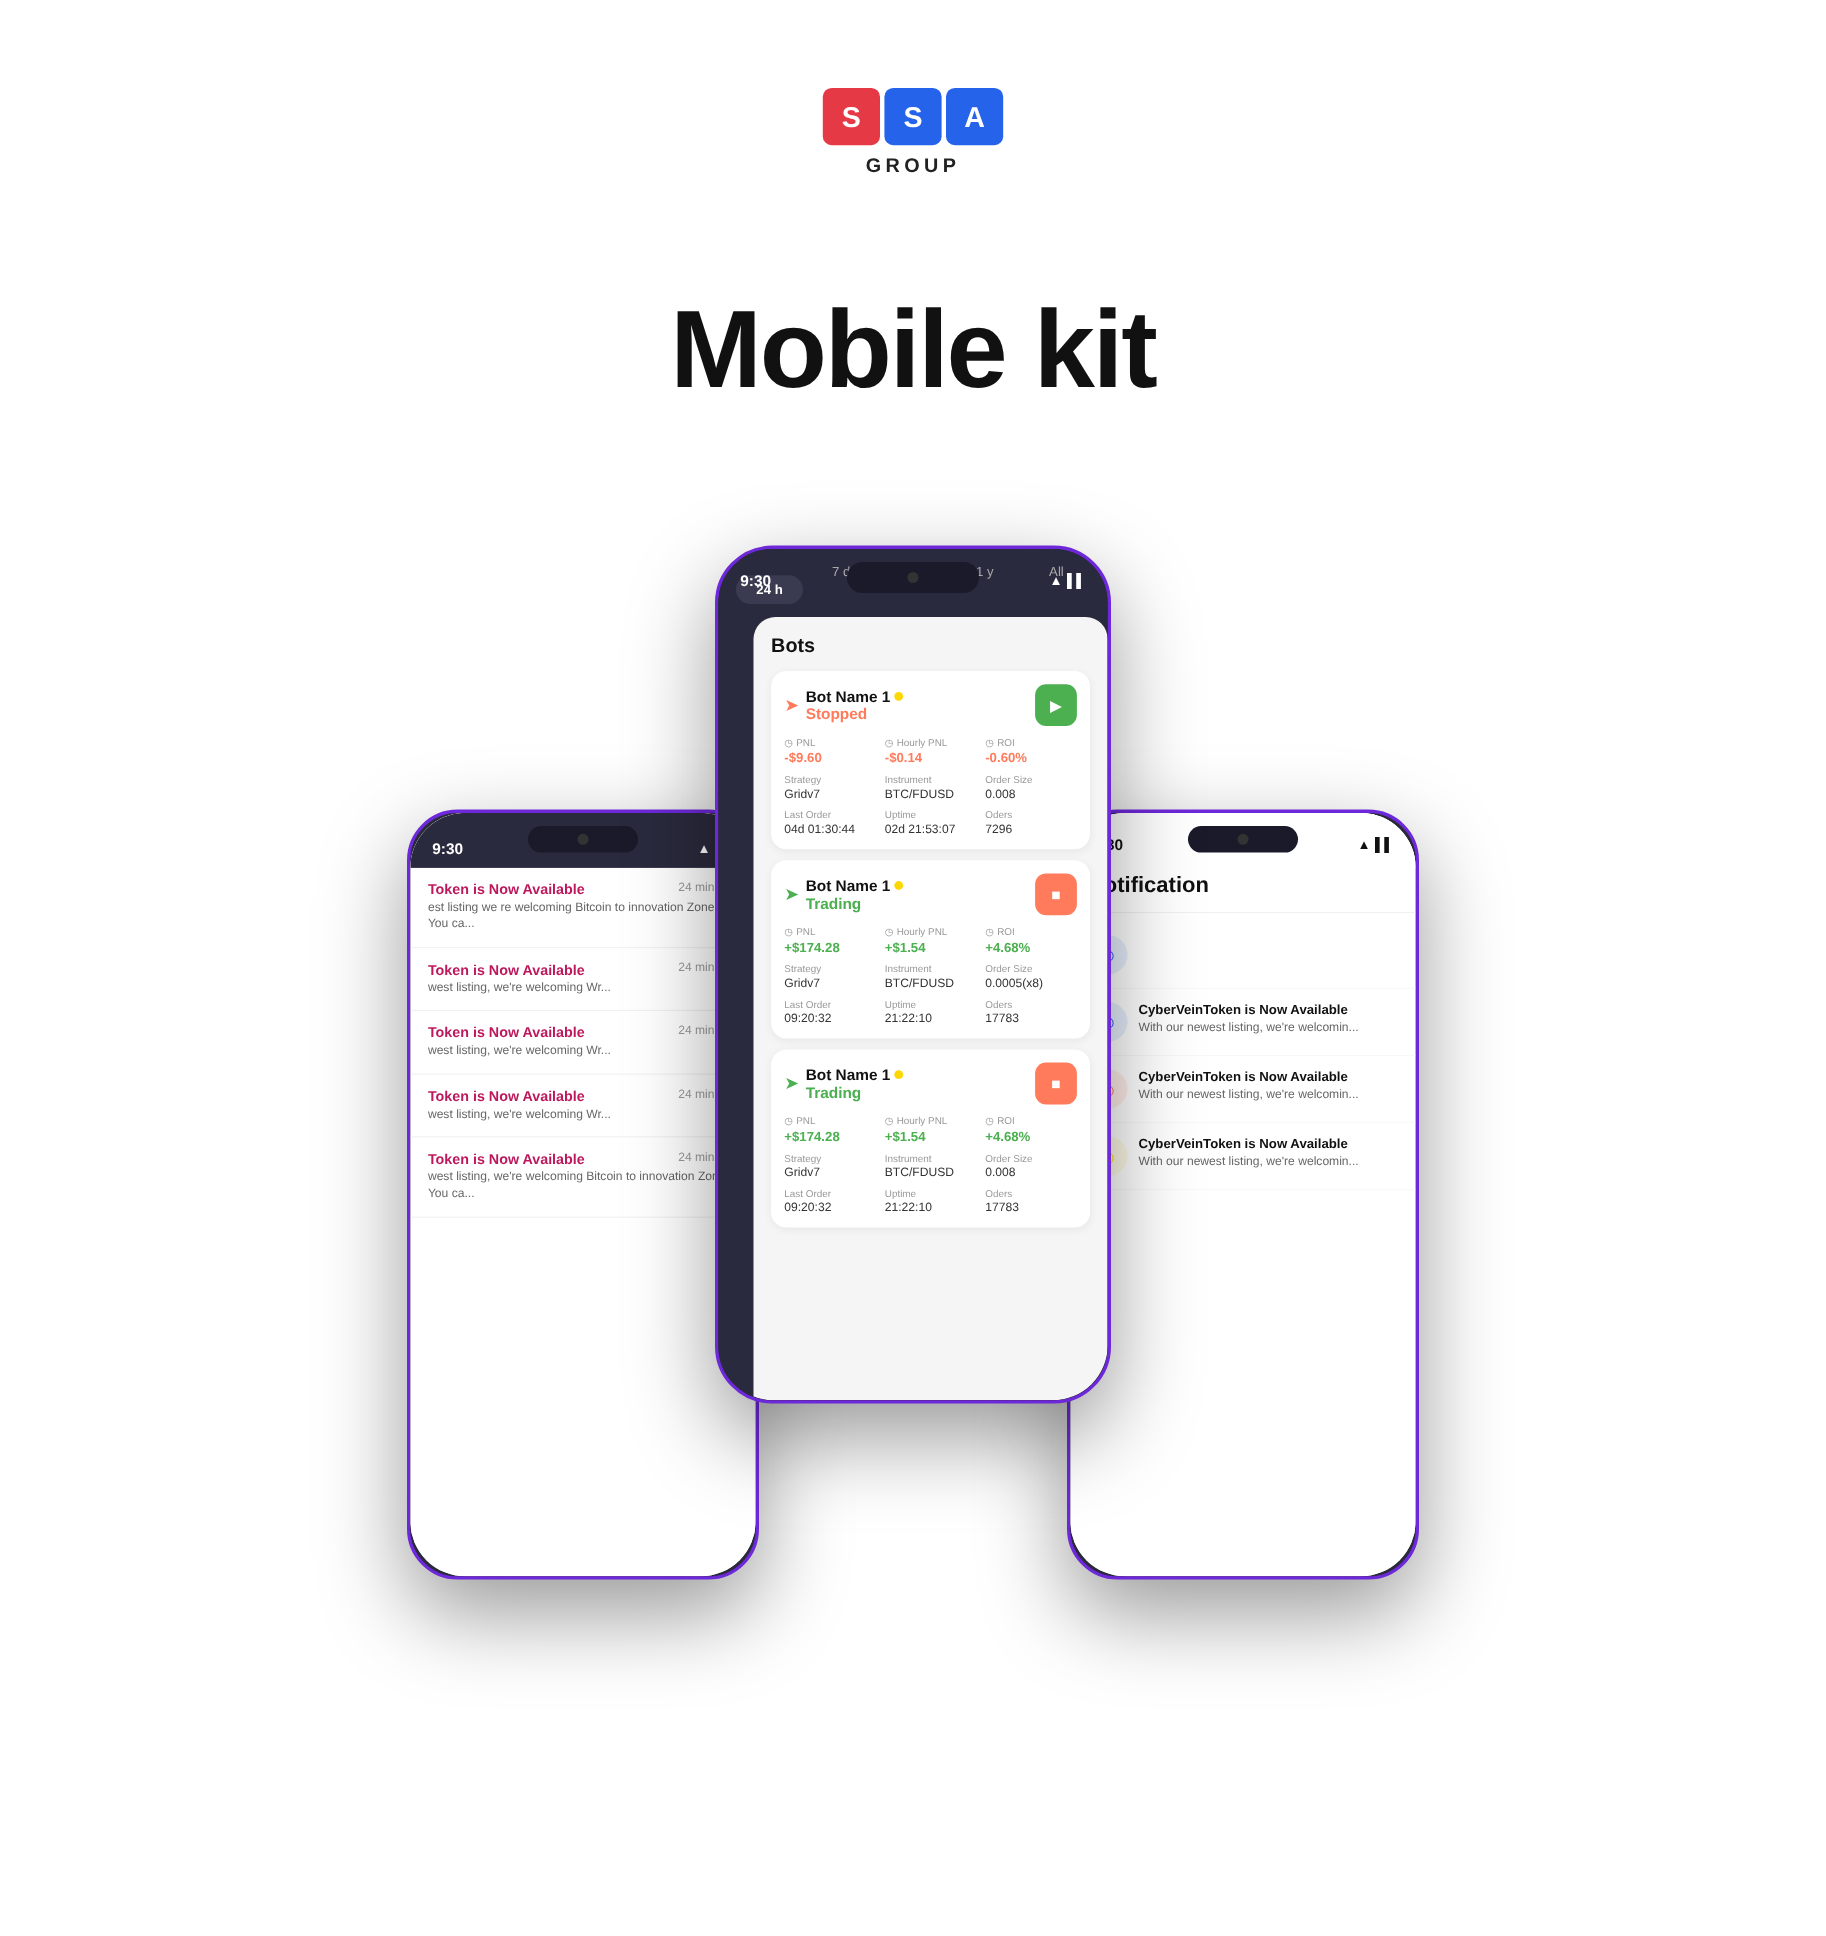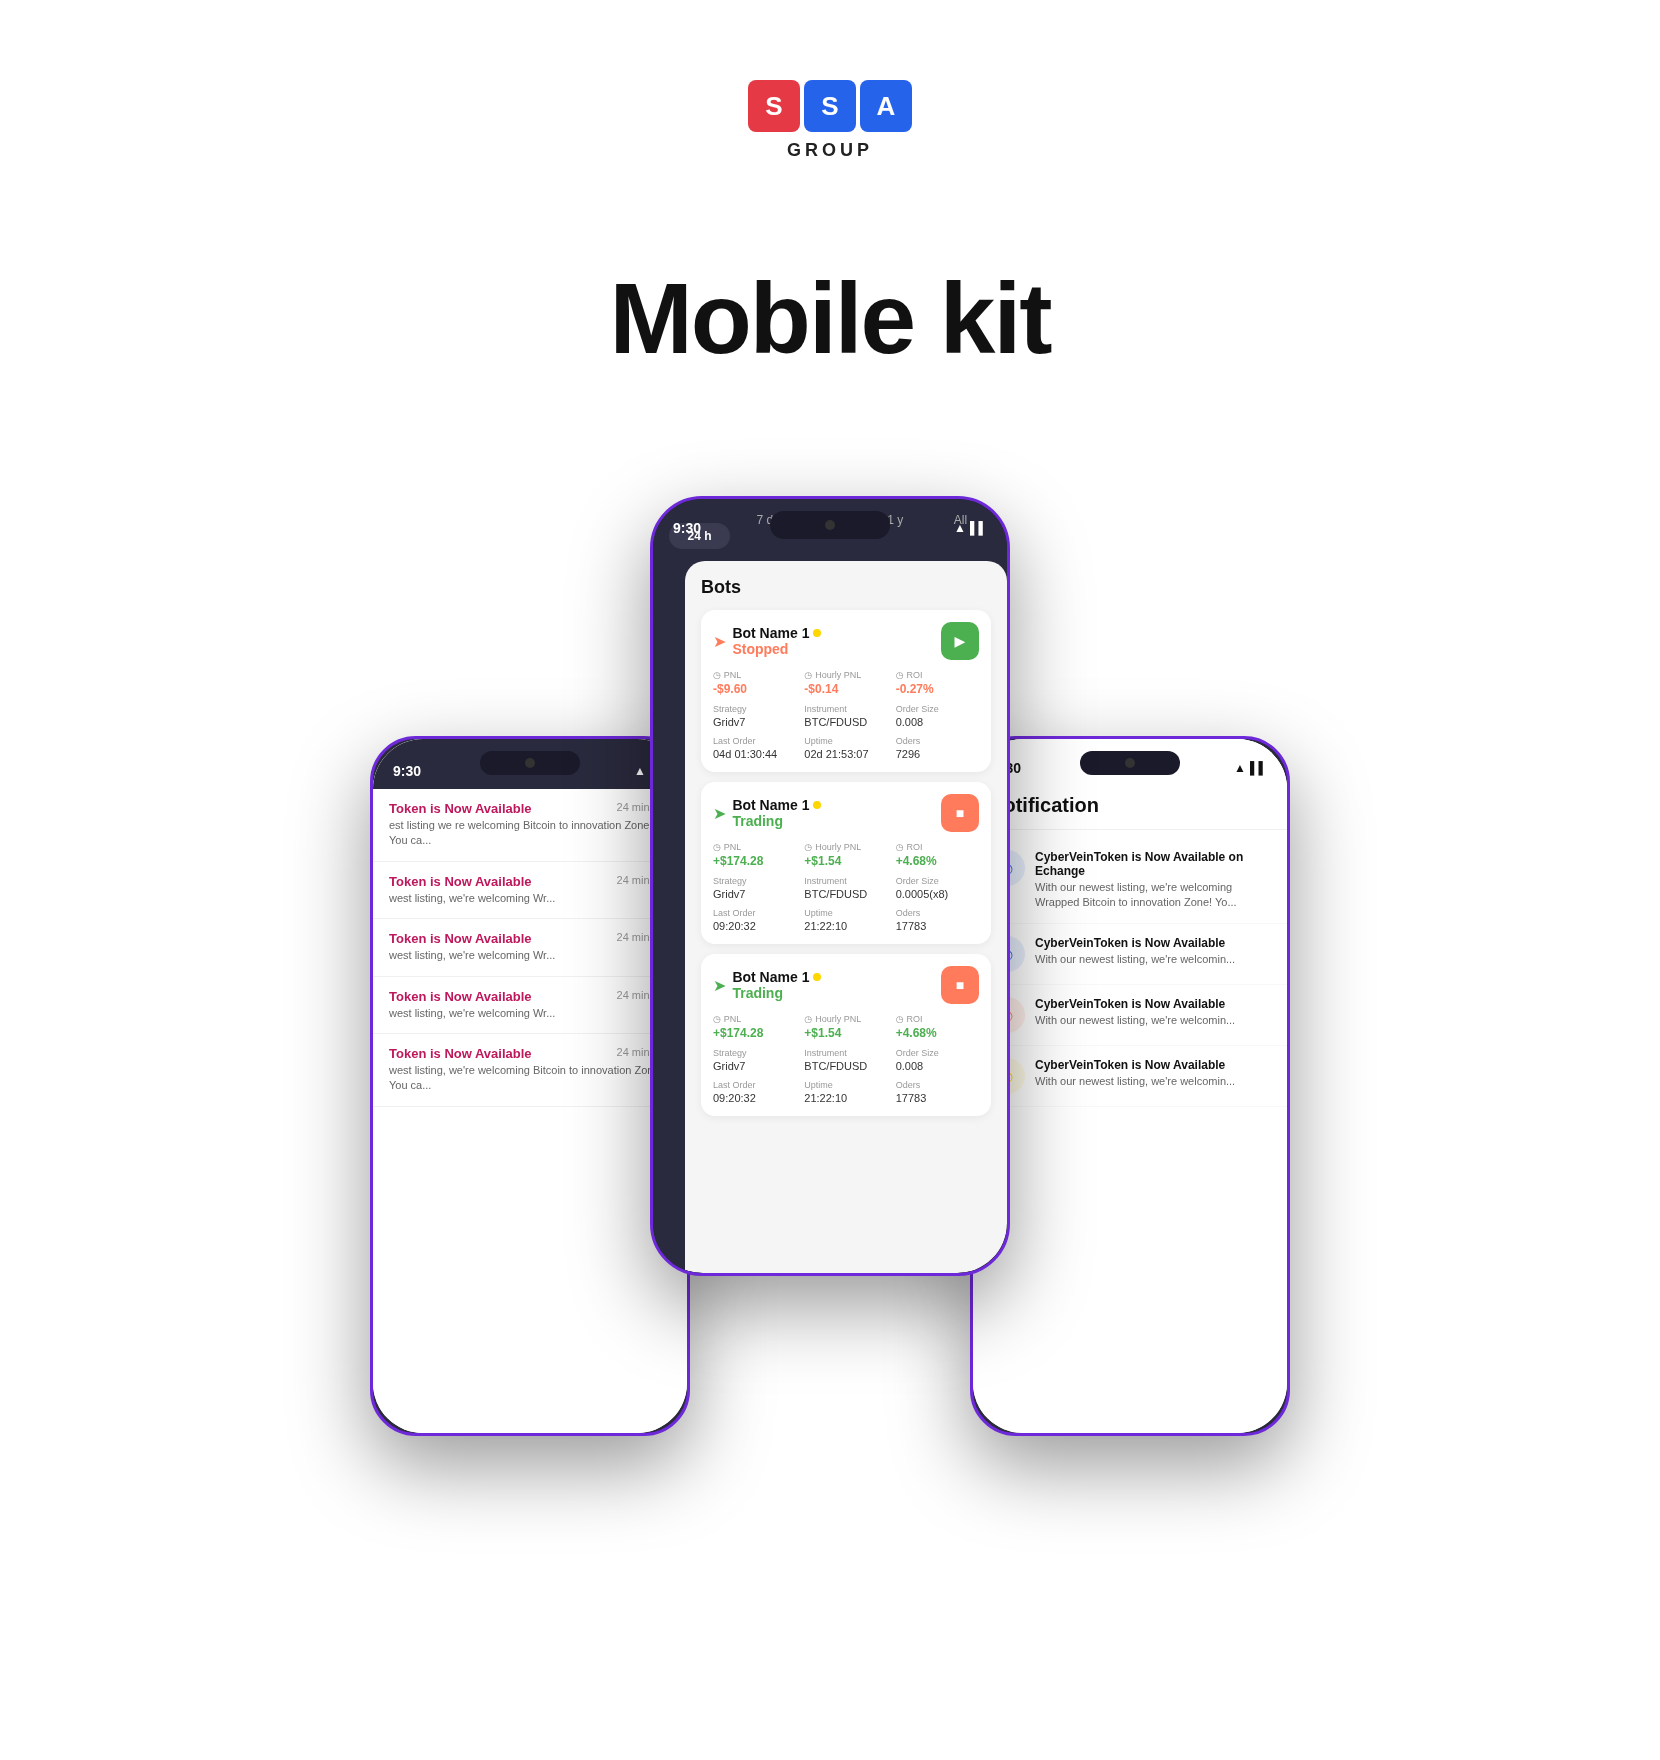--- a/index.html
+++ b/index.html
@@ -576,7 +576,7 @@
       </div>
       <div class="bot-stat">
         <div class="stat-label"><span class="stat-icon">◷</span>ROI</div>
-        <div class="stat-value negative">-0.27%</div>
+        <div class="stat-value negative">-0.60%</div>
       </div>
     </div>
     <div class="bot-details-grid">

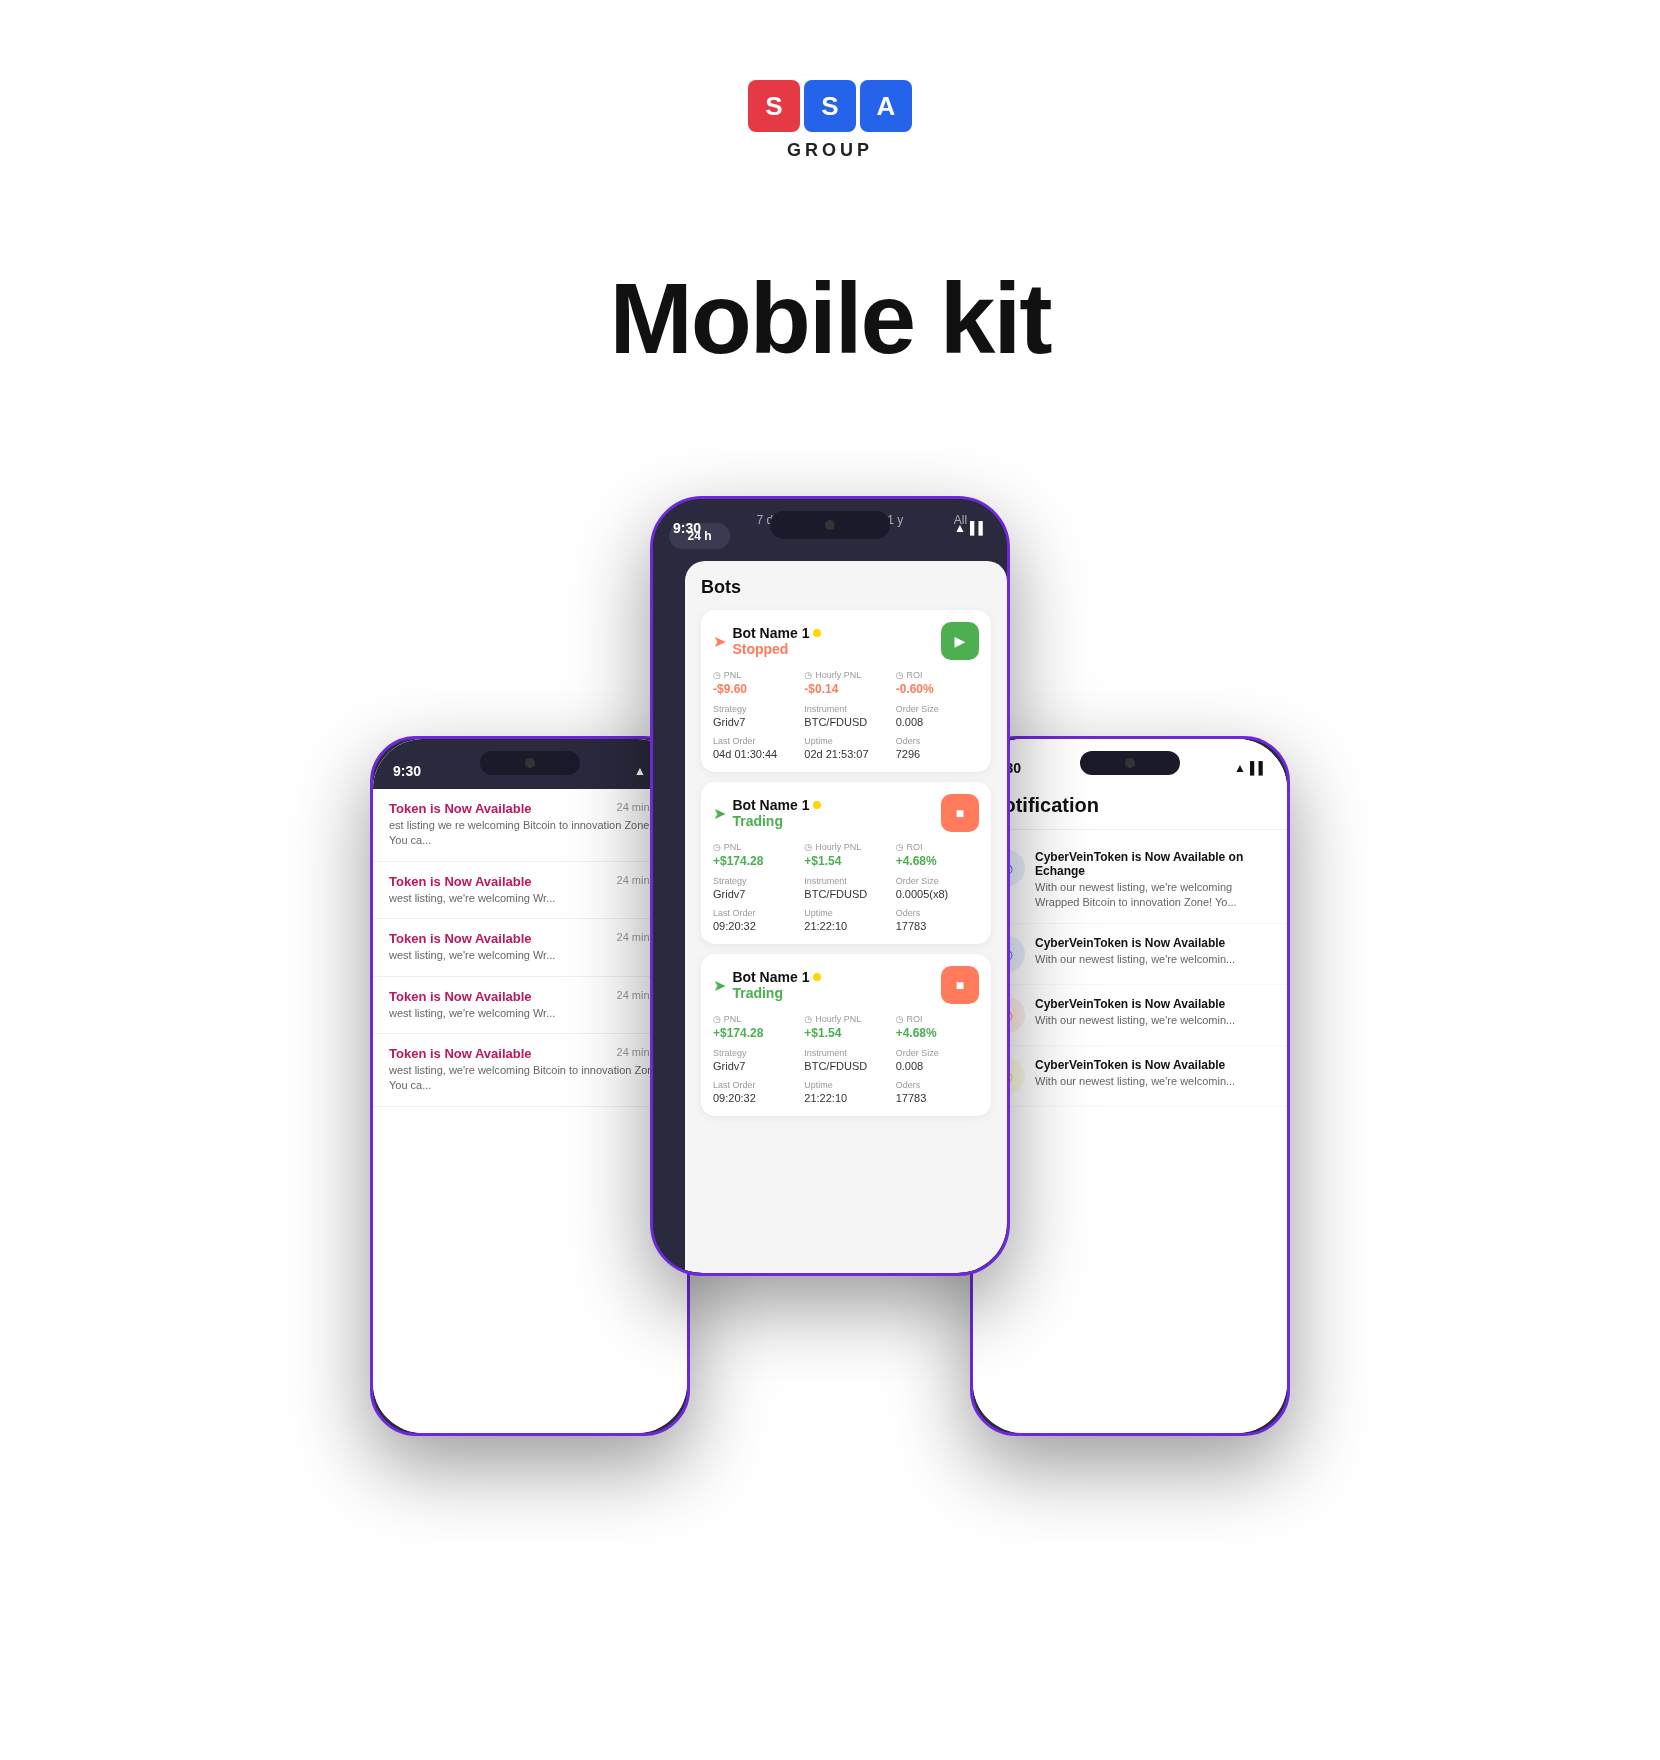--- a/index.html
+++ b/index.html
@@ -744,10 +744,6 @@
             <div id="right-notif-entries">
                 <div class="notif-entry">
     <div class="notif-icon-circle notif-icon-blue">◎</div>
-    <div class="notif-text">
-      <div class="notif-entry-title">CyberVeinToken is Now Available on Echange</div>
-      <div class="notif-entry-body">With our newest listing, we're welcoming Wrapped Bitcoin to innovation Zone! Yo...</div>
-    </div>
   </div>
                 <div class="notif-entry">
     <div class="notif-icon-circle notif-icon-blue">◎</div>

